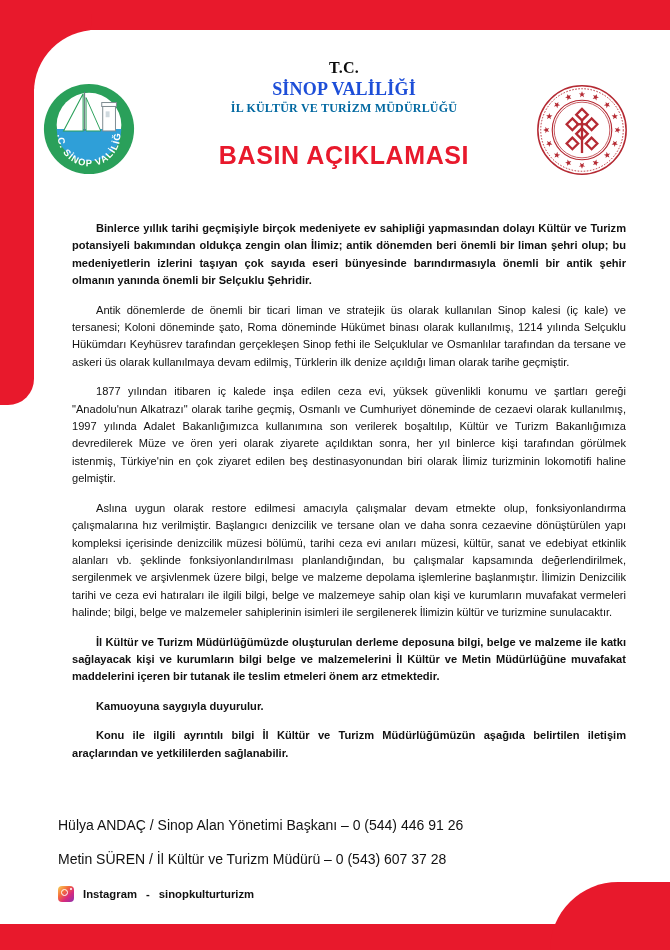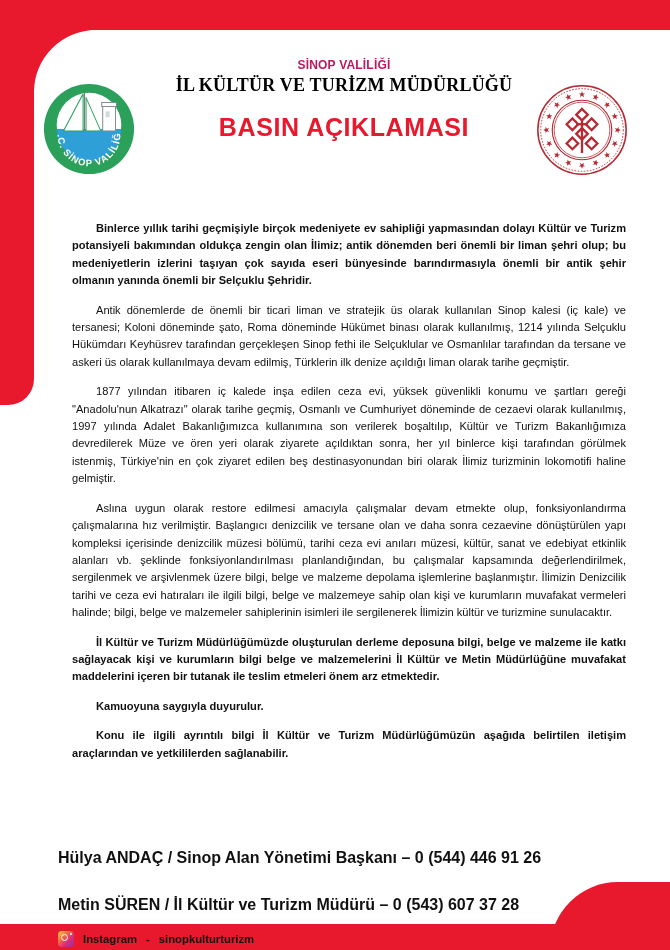--- a/index.html
+++ b/index.html
@@ -226,6 +226,7 @@
     </div>
 
     <div class="header-titles">
+      <div class="title-tc">T.C.</div>
       <div class="title-line2">SİNOP VALİLİĞİ</div>
       <div class="title-line3">İL KÜLTÜR VE TURİZM MÜDÜRLÜĞÜ</div>
       <div class="title-banner">BASIN AÇIKLAMASI</div>

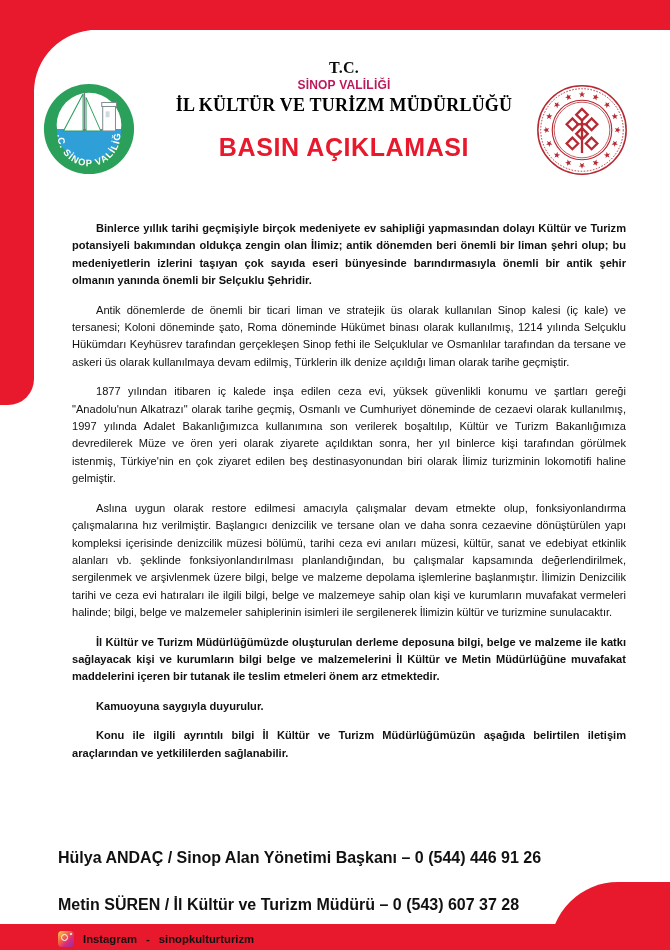--- a/index.html
+++ b/index.html
@@ -94,10 +94,10 @@
     letter-spacing: 0.3px;
   }
   .title-line2 {
-    font-family: Liberation Sans, sans-serif;
-    font-weight: bold;
-    font-size: 12px;
-    color: #be185d;
+    font-family: Liberation Serif, serif;
+    font-weight: bold;
+    font-size: 18px;
+    color: #1d4ed8;
     line-height: 1.3;
     letter-spacing: 0.2px;
   }

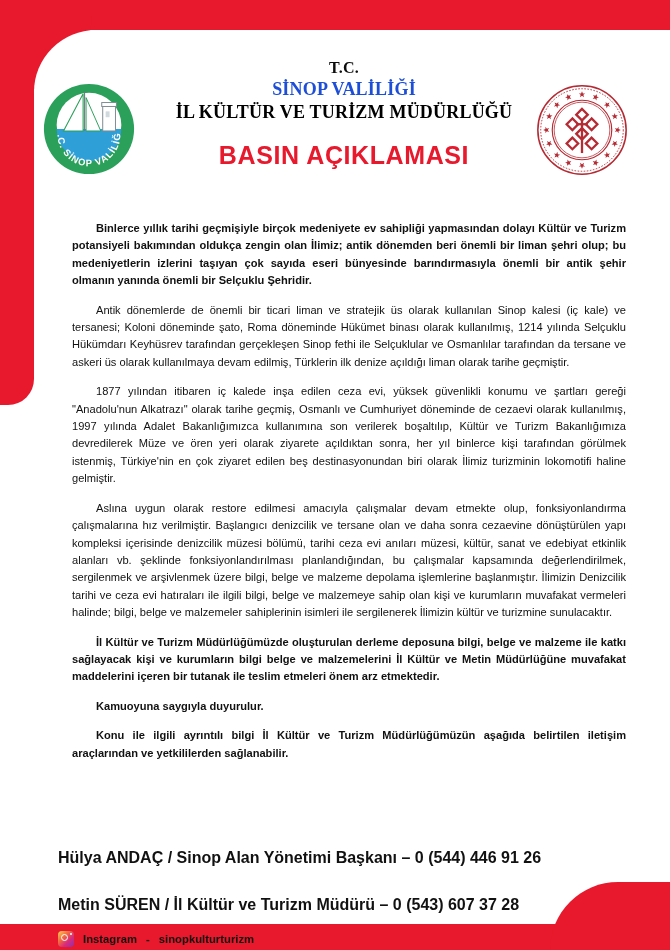--- a/index.html
+++ b/index.html
@@ -104,8 +104,8 @@
   .title-line3 {
     font-family: "Liberation Serif", serif;
     font-weight: bold;
-    font-size: 18px;
-    color: #000000;
+    font-size: 12px;
+    color: #0369a1;
     line-height: 1.3;
     letter-spacing: 0.2px;
     white-space: nowrap;

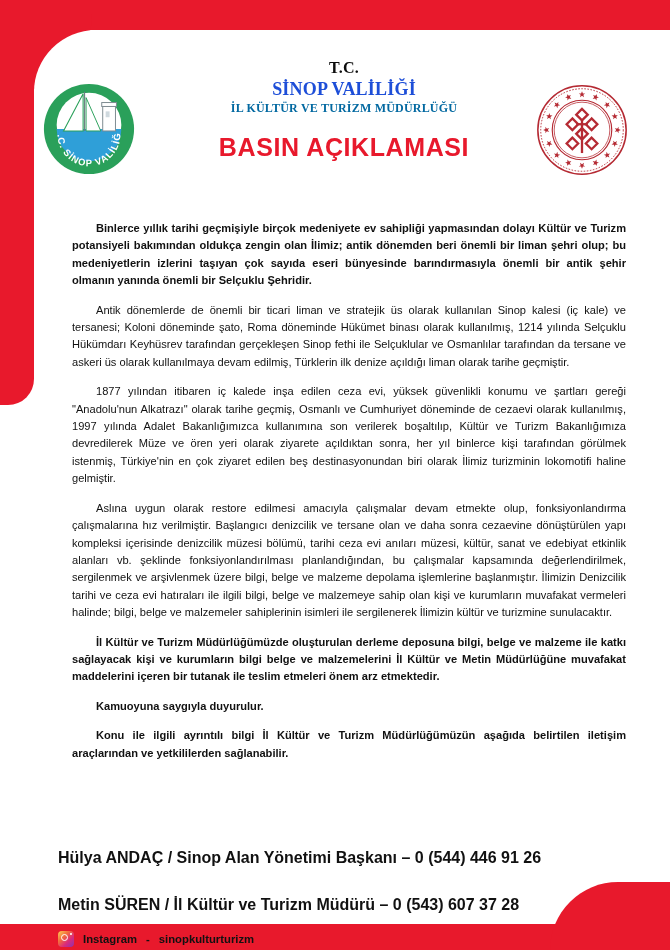--- a/index.html
+++ b/index.html
@@ -111,7 +111,7 @@
     white-space: nowrap;
   }
   .title-banner {
-    margin-top: 16px;
+    margin-top: 24px;
     font-family: "Liberation Sans", sans-serif;
     font-weight: bold;
     font-size: 25px;

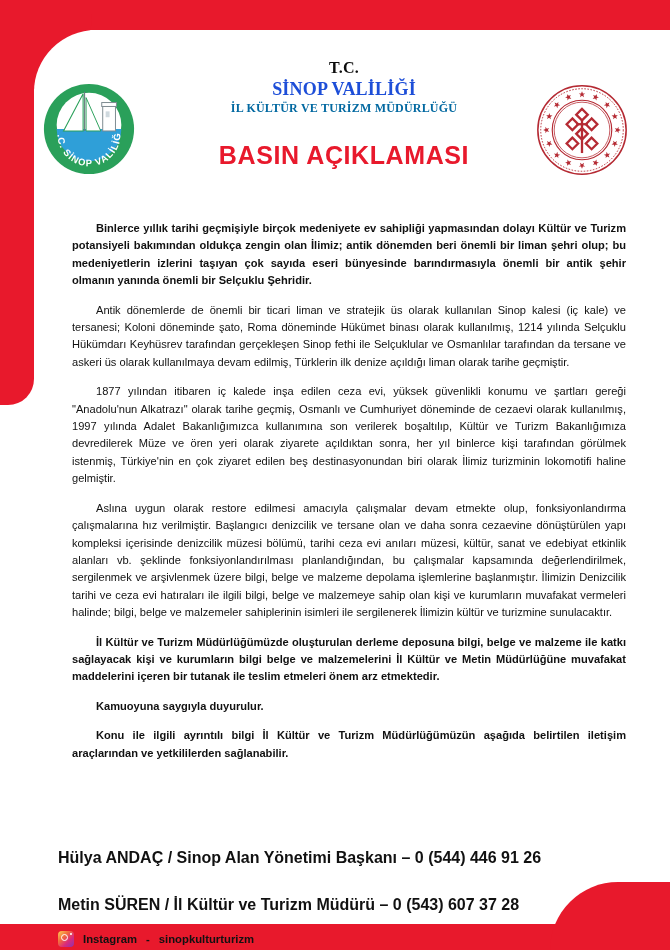--- a/index.html
+++ b/index.html
@@ -147,12 +147,11 @@
   }
   .contact-line {
     font-family: "Liberation Sans", sans-serif;
-    font-size: 16px;
-    font-weight: bold;
+    font-size: 14px;
+    font-weight: normal;
     color: #111111;
     margin-bottom: 19px;
     line-height: 15px;
-    margin-top: 32px;
   }
   .social-row {
     display: flex;

